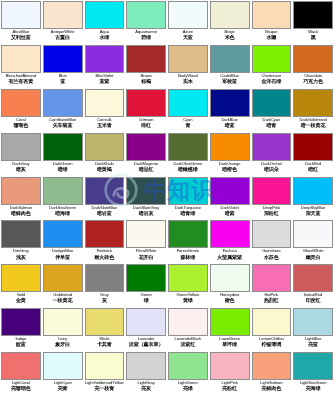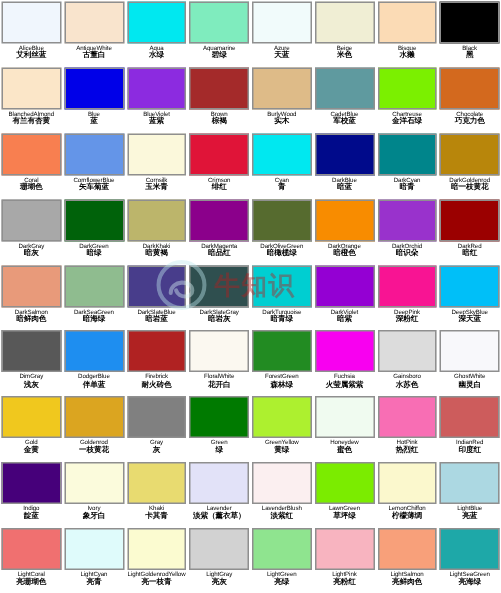--- a/index.html
+++ b/index.html
@@ -70,9 +70,9 @@
     flex:0 0 36px;height:36px;
   }
   #watermark .wm-text{
-    font-size:17px;
+    font-size:23px;
     font-weight:bold;
-    color:#b91c1c;
+    color:#1d4ed8;
     font-family:"DejaVu Sans",sans-serif;
     white-space:nowrap;
     letter-spacing:1px;

